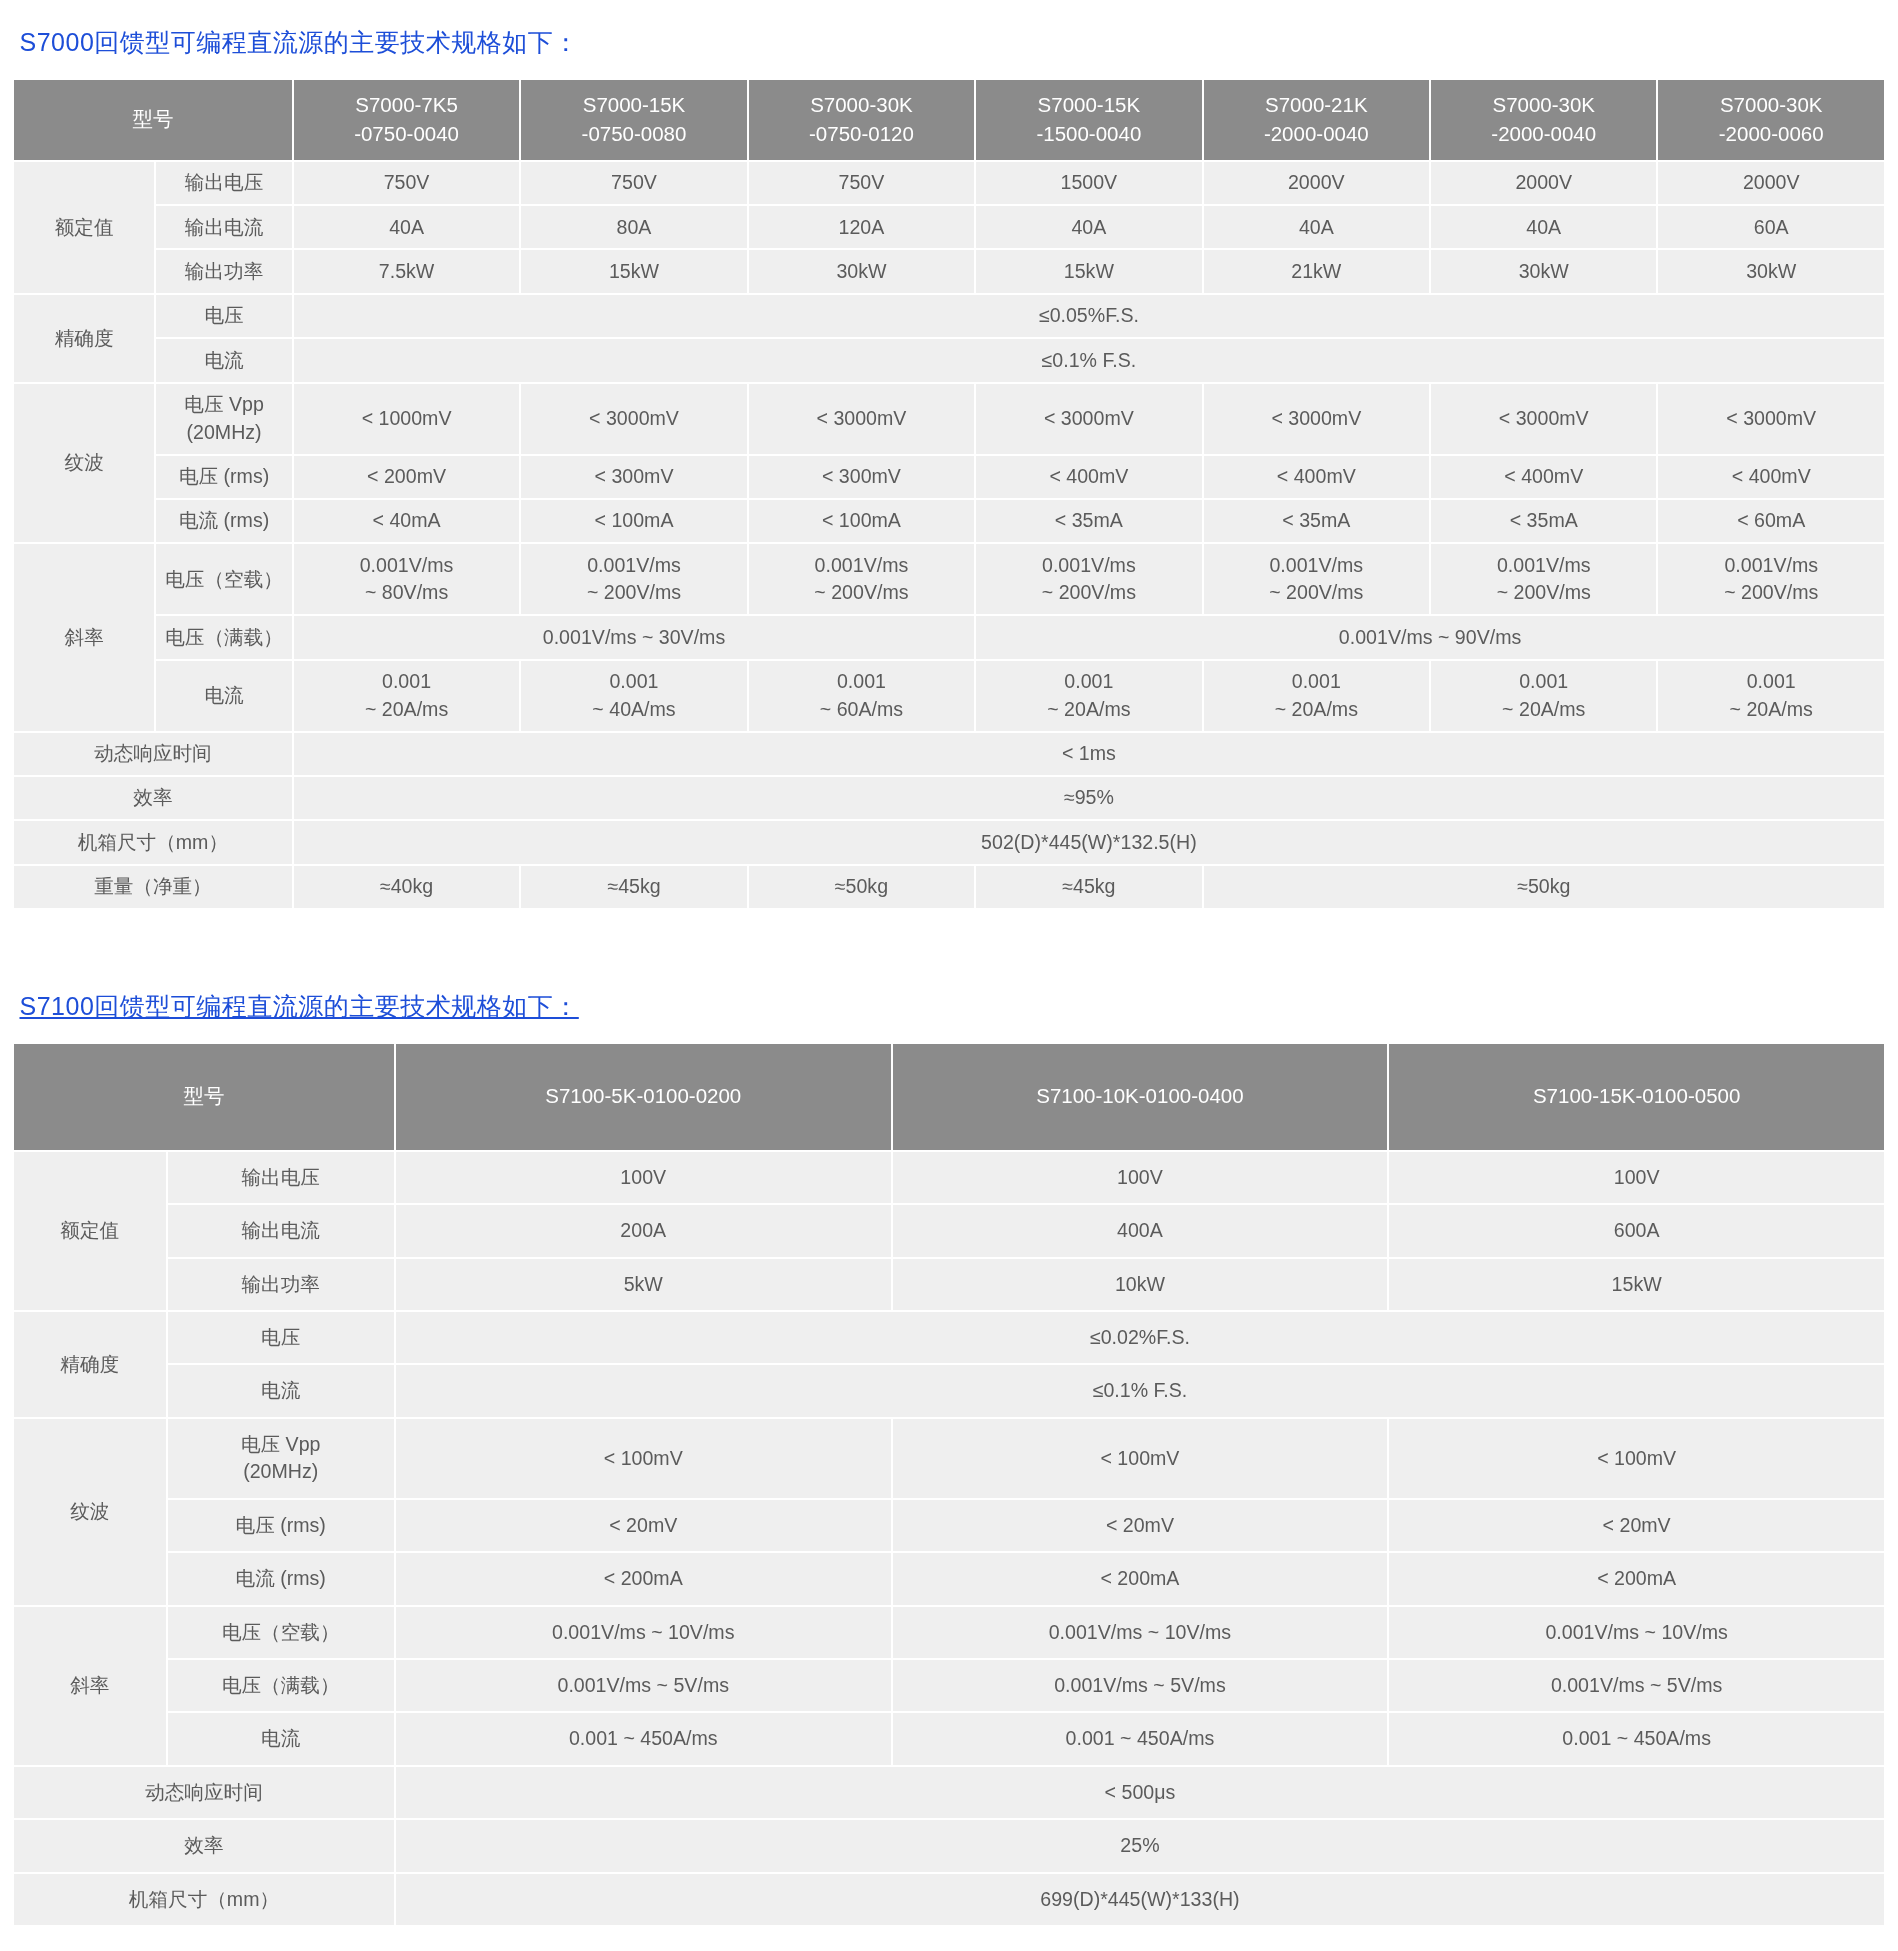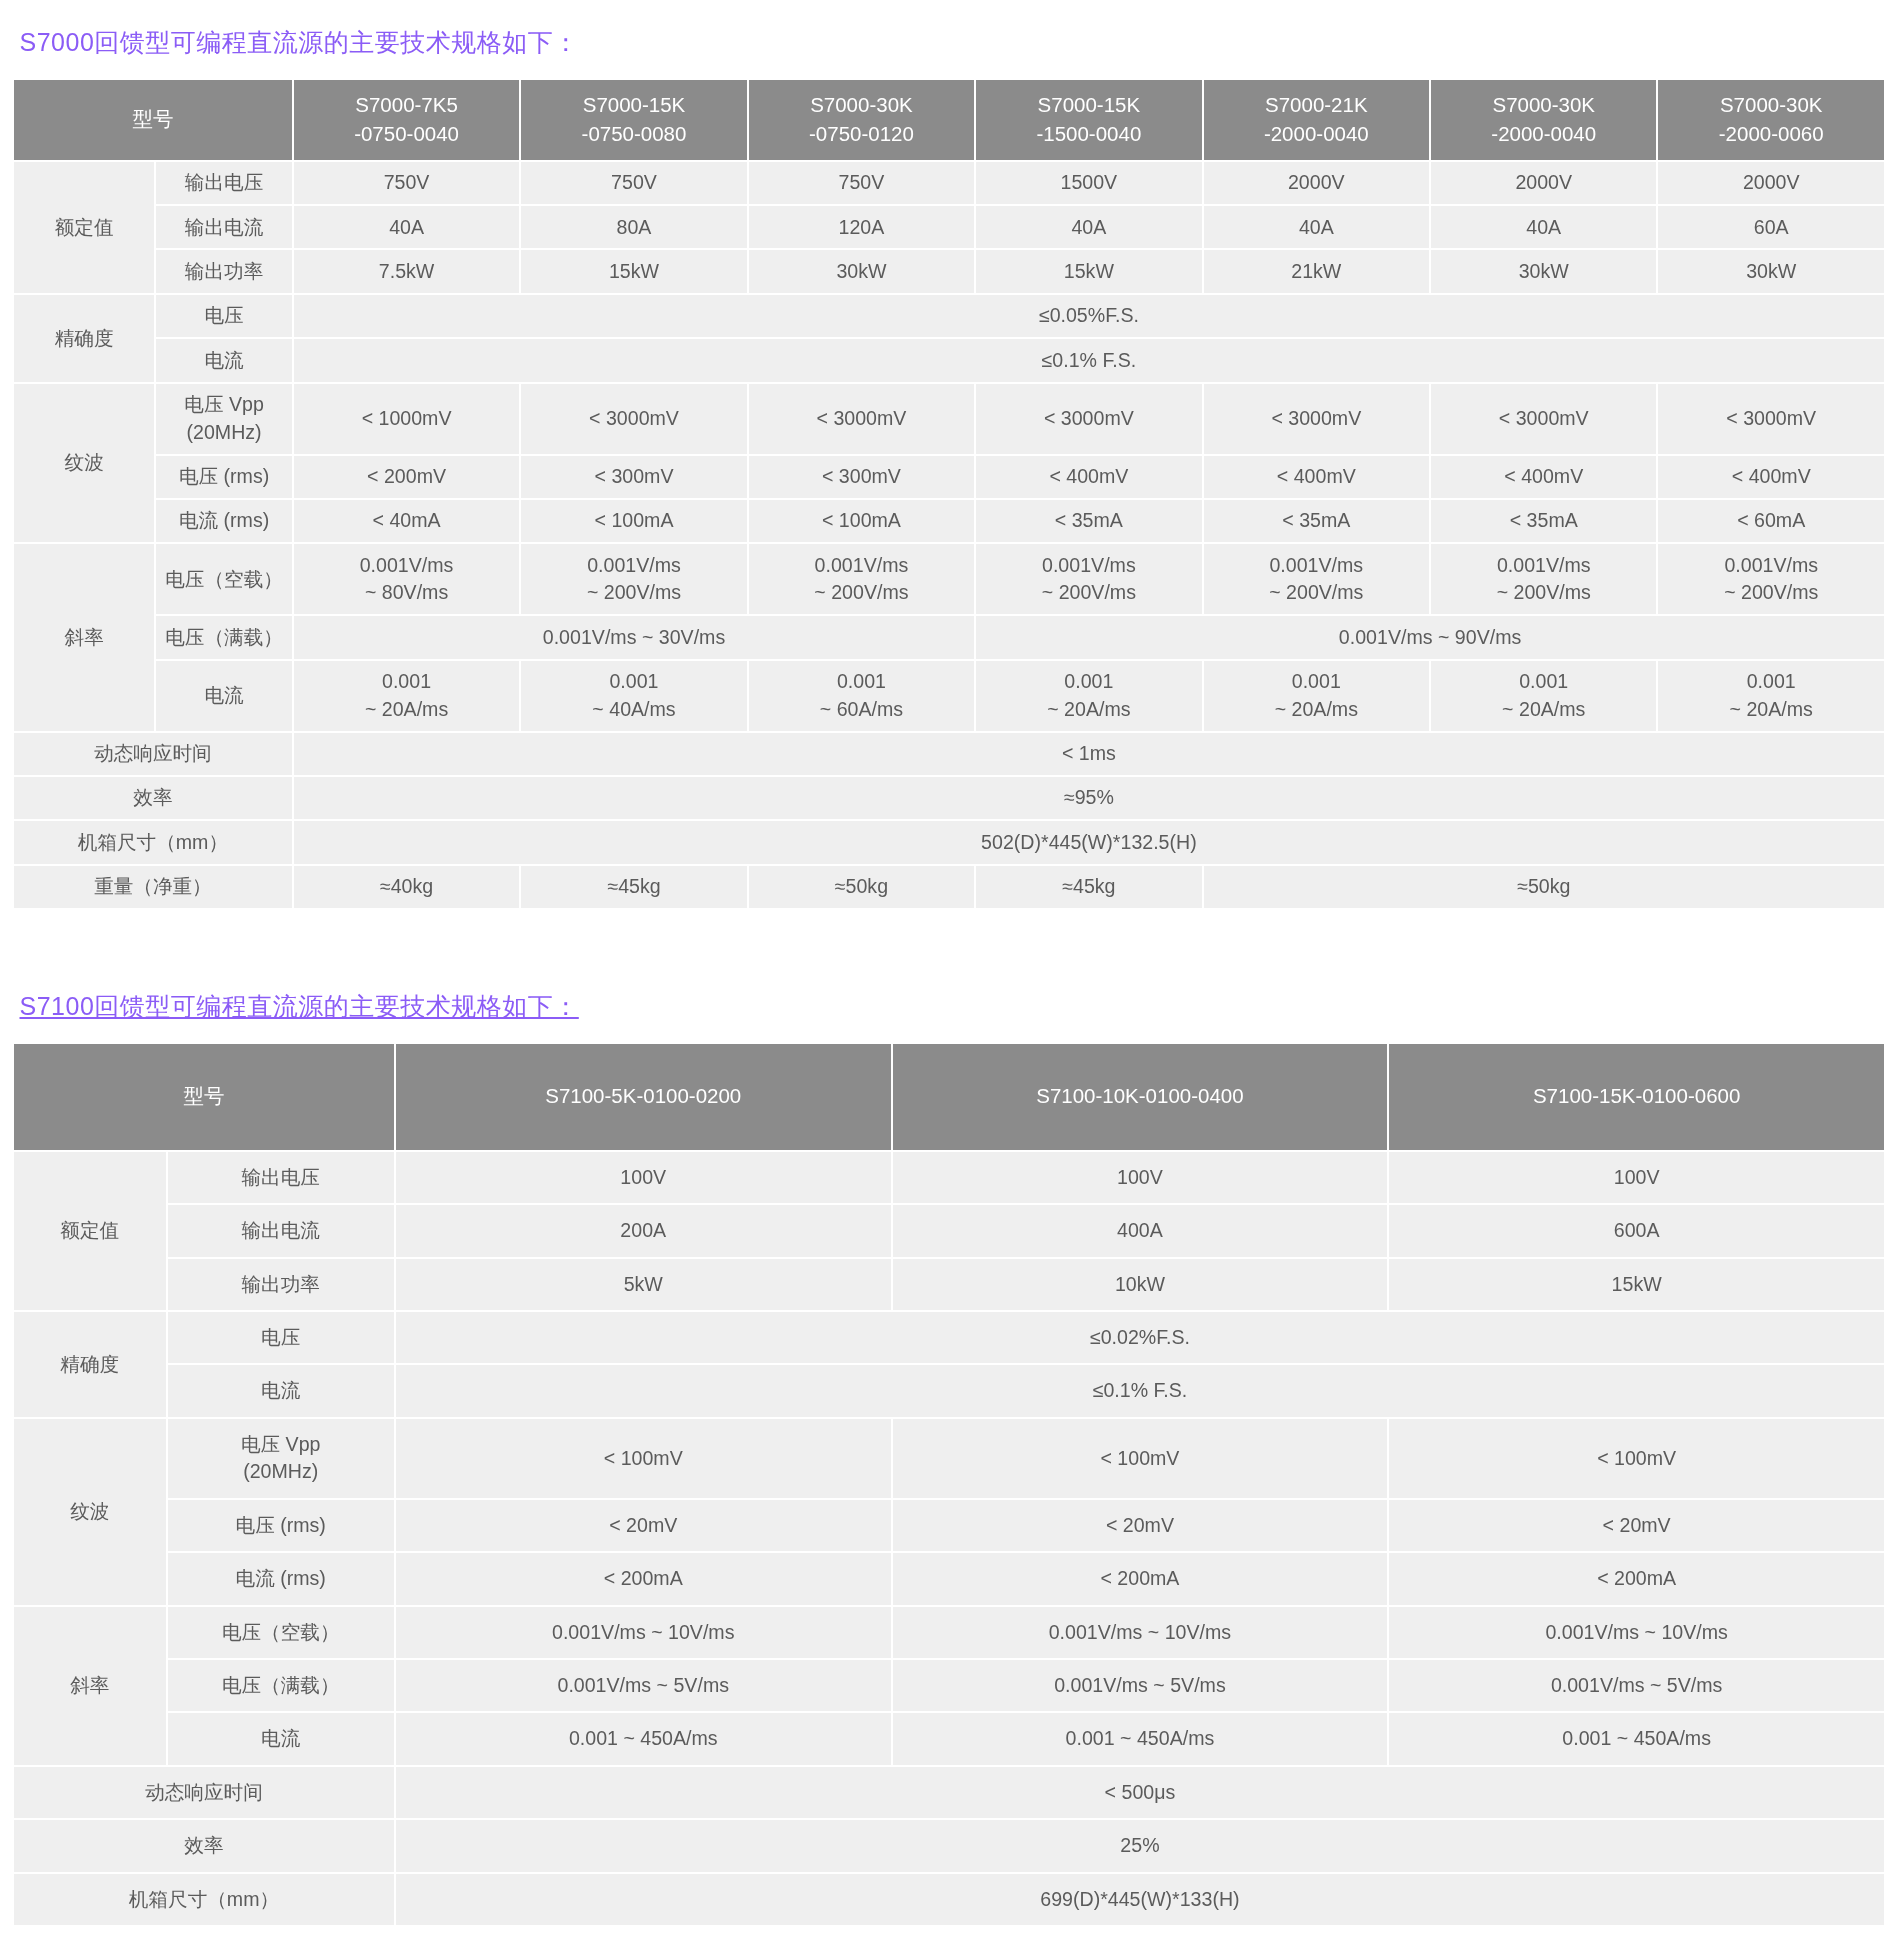--- a/index.html
+++ b/index.html
@@ -17,7 +17,7 @@
   }
   .section-title {
     font-size: 25px;
-    color: #8b5cf6;
+    color: #1d4ed8;
     margin: 13px 0 18.6px 7.5px;
     letter-spacing: 0.5px;
   }

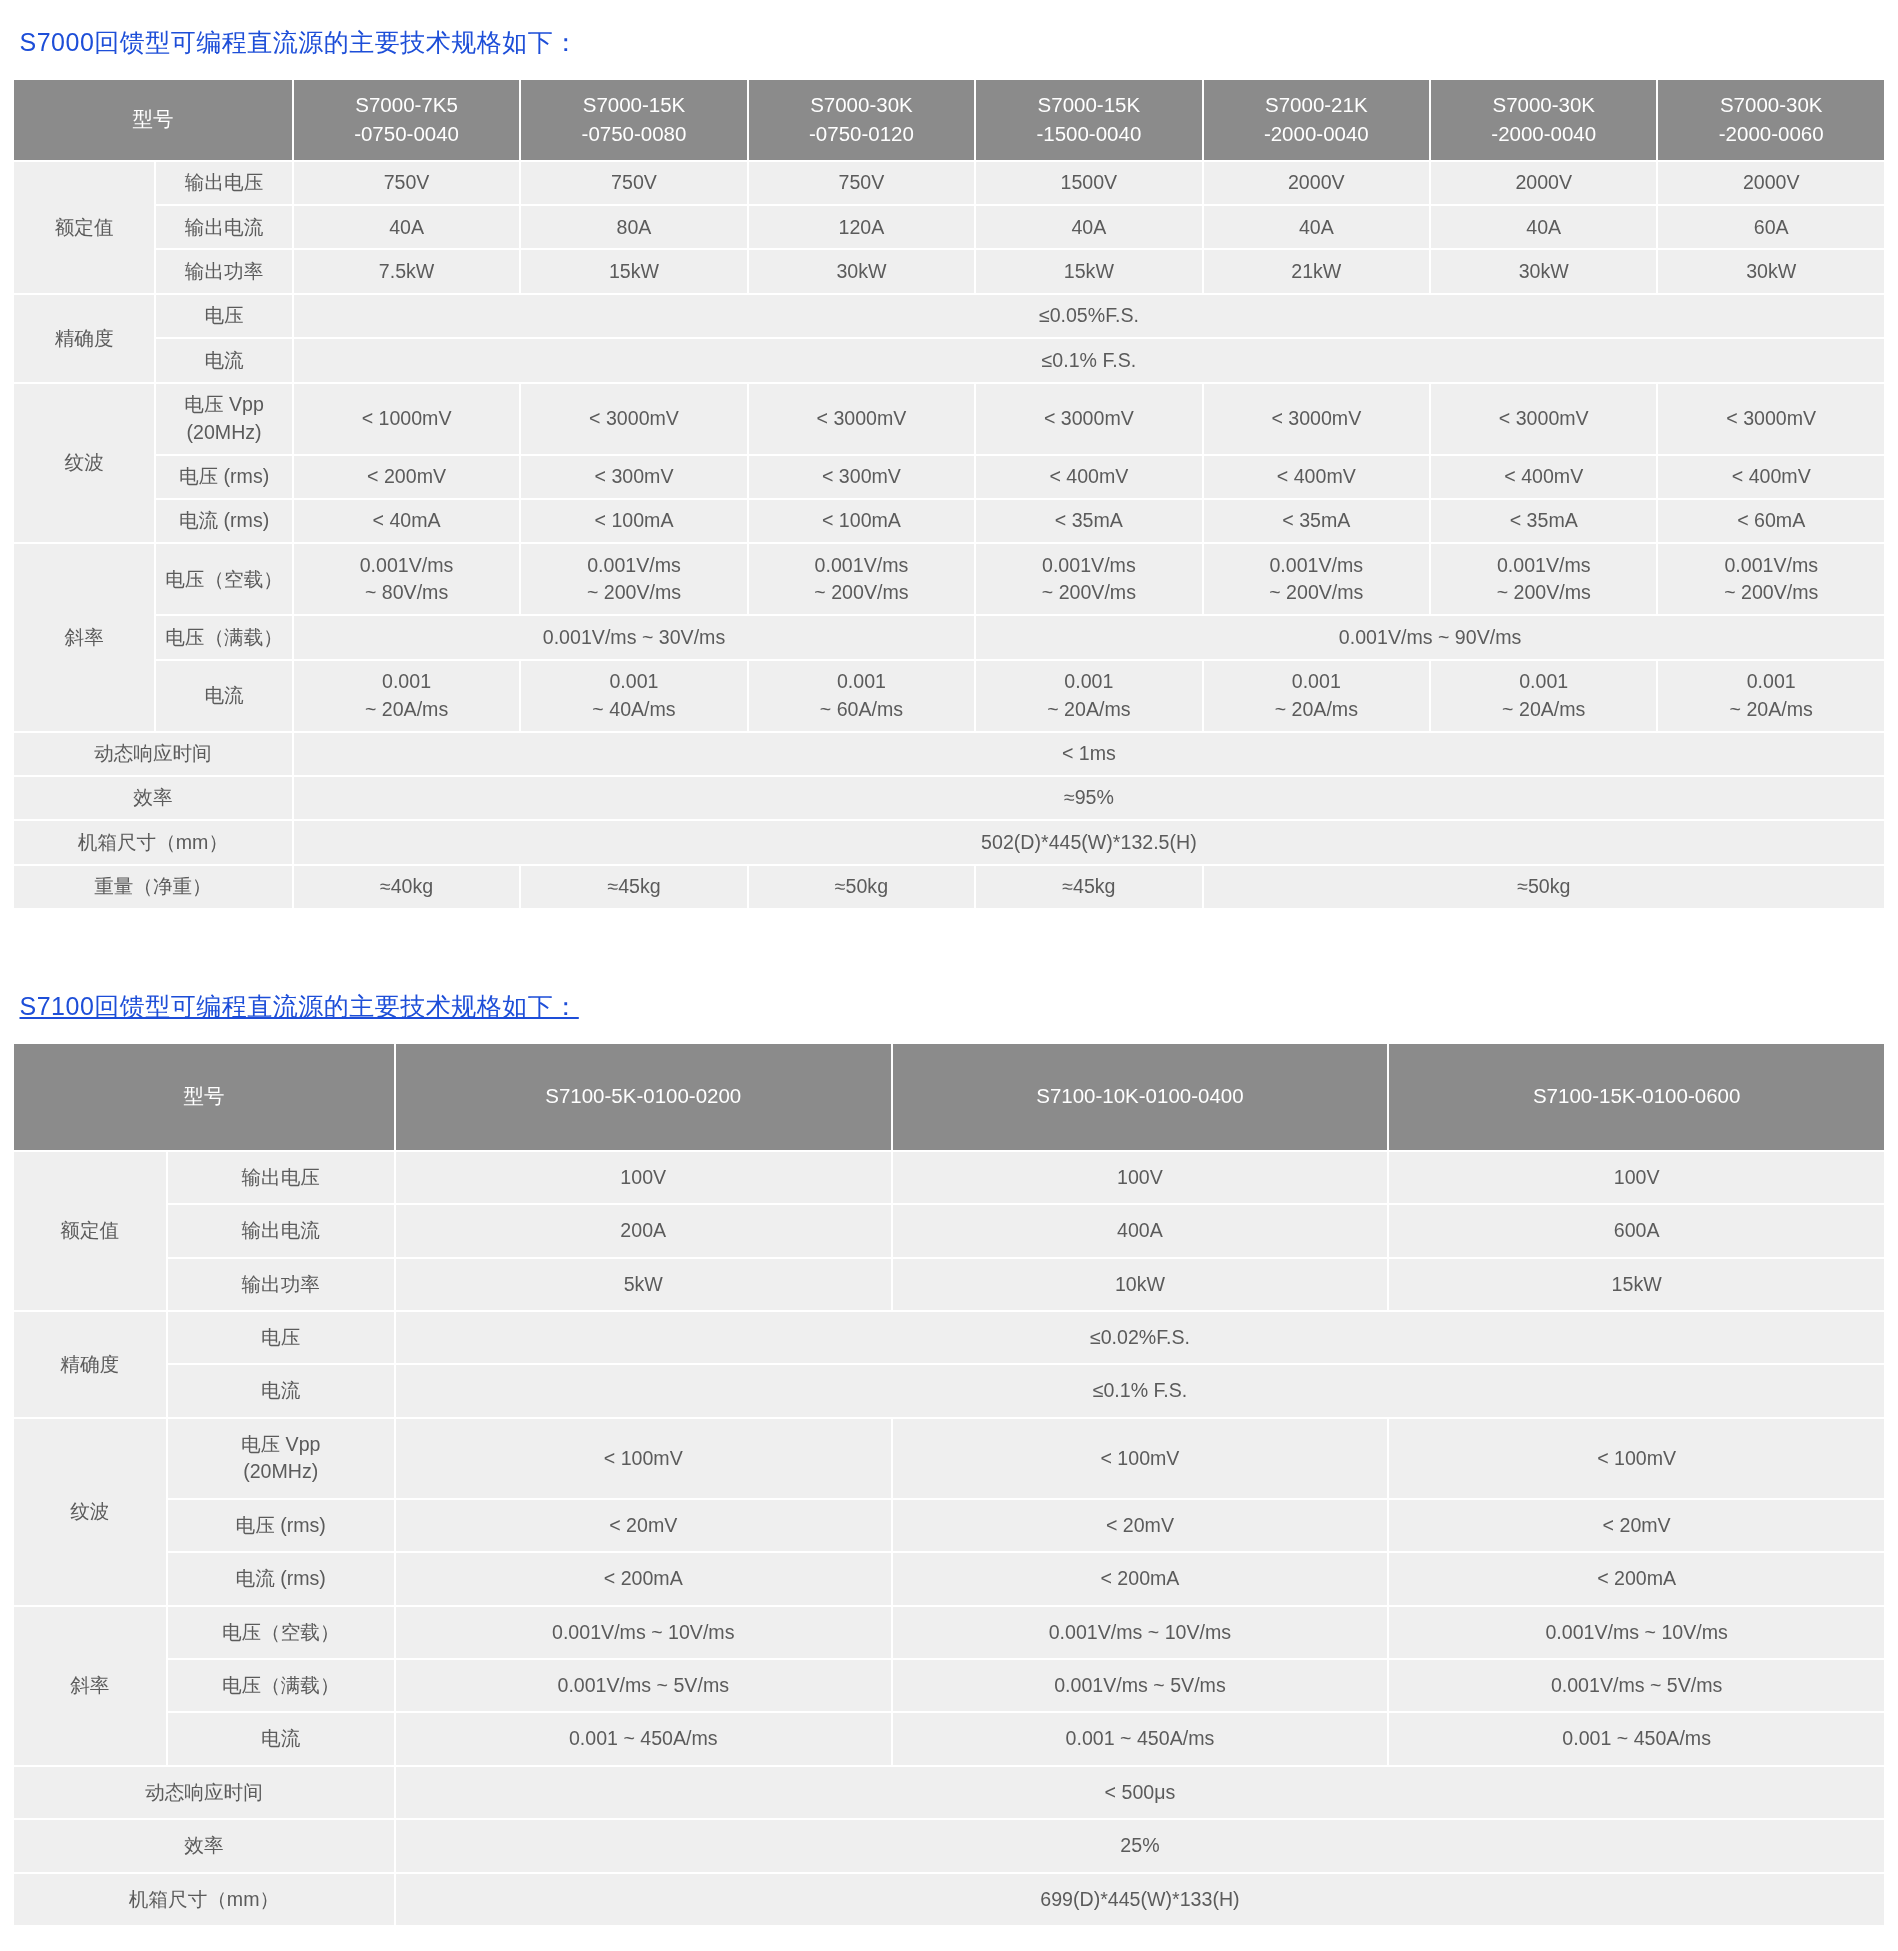--- a/index.html
+++ b/index.html
@@ -241,7 +241,7 @@
         <th colspan="2">型号</th>
         <th>S7100-5K-0100-0200</th>
         <th>S7100-10K-0100-0400</th>
-        <th>S7100-15K-0100-0600</th>
+        <th>S7100-15K-0100-0500</th>
       </tr>
     </thead>
     <tbody>

